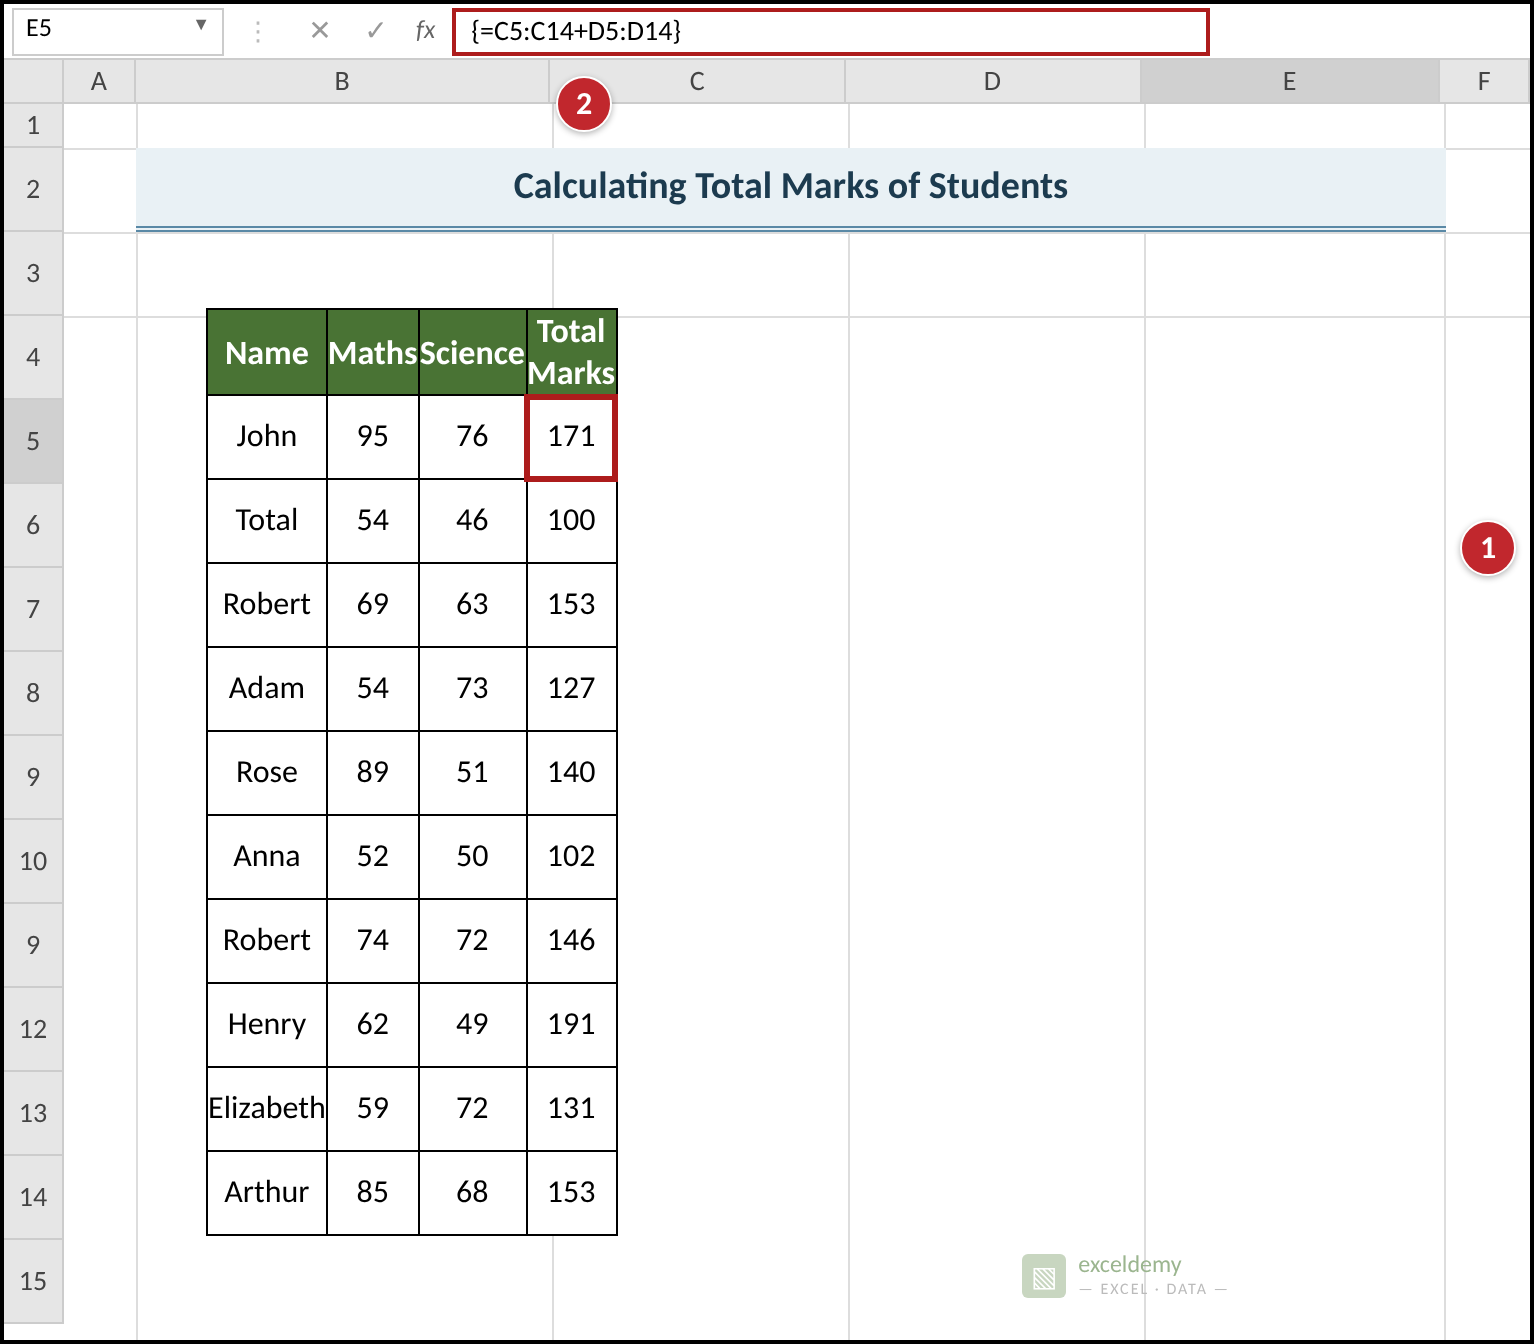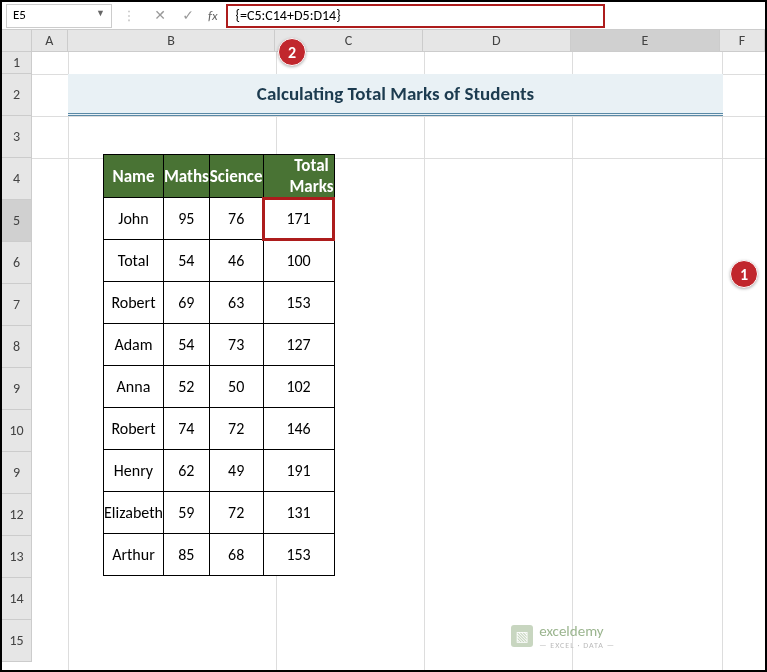--- a/index.html
+++ b/index.html
@@ -166,7 +166,7 @@
     .th-name { width: 208px; }
     .th-maths { width: 148px; }
     .th-science { width: 148px; }
-    .th-total { width: 150px; padding-left: 26px; }
+    .th-total { width: 150px; }
     .selected-cell {
       outline: 3px solid #ad1c1c;
       outline-offset: -2px;

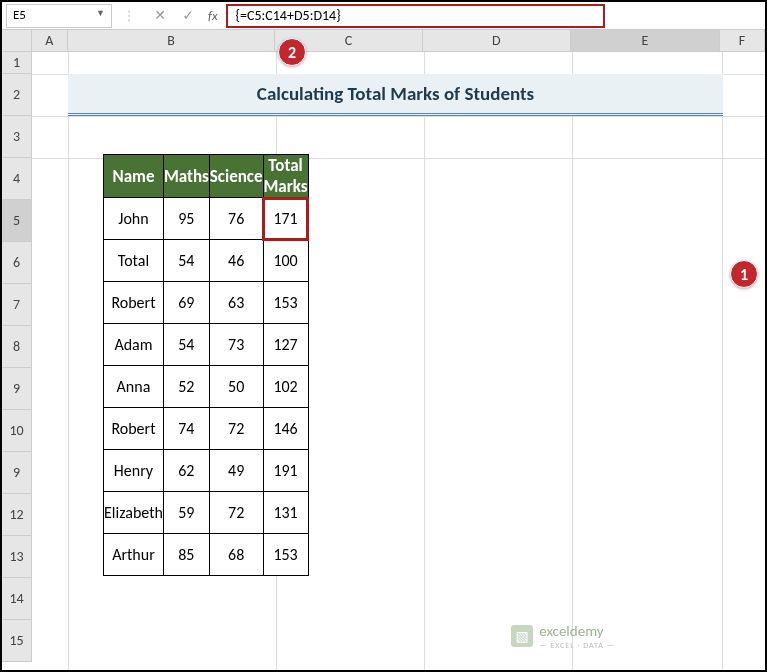--- a/index.html
+++ b/index.html
@@ -334,6 +334,12 @@
         <td>127</td>
       </tr>
       <tr>
+        <td>Rose</td>
+        <td>89</td>
+        <td>51</td>
+        <td>140</td>
+      </tr>
+      <tr>
         <td>Anna</td>
         <td>52</td>
         <td>50</td>

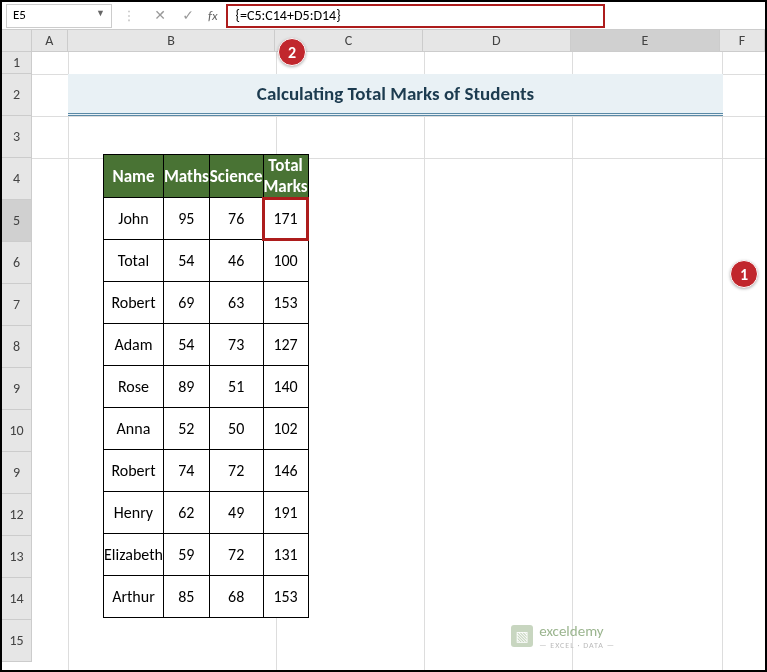--- a/index.html
+++ b/index.html
@@ -210,7 +210,7 @@
       font-size: 14px;
     }
     .wm-text .wm-main {
-      font-size: 15px;
+      font-size: 12px;
       color: #9bb58f;
       font-weight: 500;
     }

